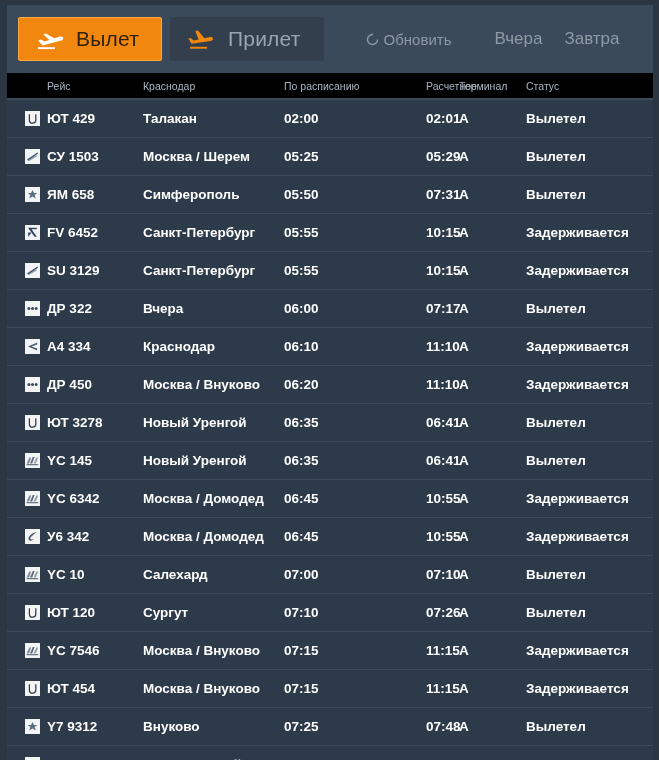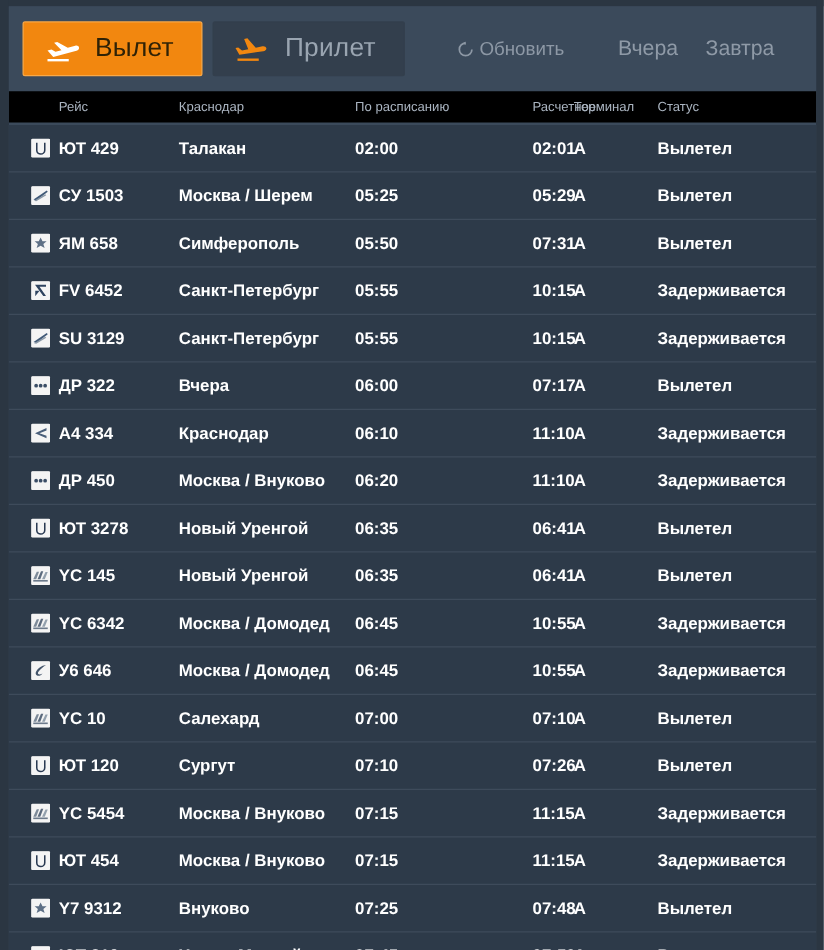--- a/index.html
+++ b/index.html
@@ -393,7 +393,7 @@
             <path d="M11.8 3.0 C8.0 3.6 5.4 5.6 4.0 8.0 C3.2 9.4 3.4 10.8 4.6 11.4 C6.0 12.1 8.0 11.2 9.0 9.8 C7.6 10.7 6.2 10.8 5.6 10.2 C5.0 9.6 5.4 8.6 6.4 7.6 C7.8 6.1 9.8 4.4 11.8 3.0 Z" fill="#44556b"></path>
           </svg>
         </span>
-        <span class="cell c-flight">У6 646</span>
+        <span class="cell c-flight">У6 342</span>
         <span class="cell c-dest">Москва / Домодед</span>
         <span class="cell c-sched">06:45</span>
         <span class="cell c-est">10:55</span>

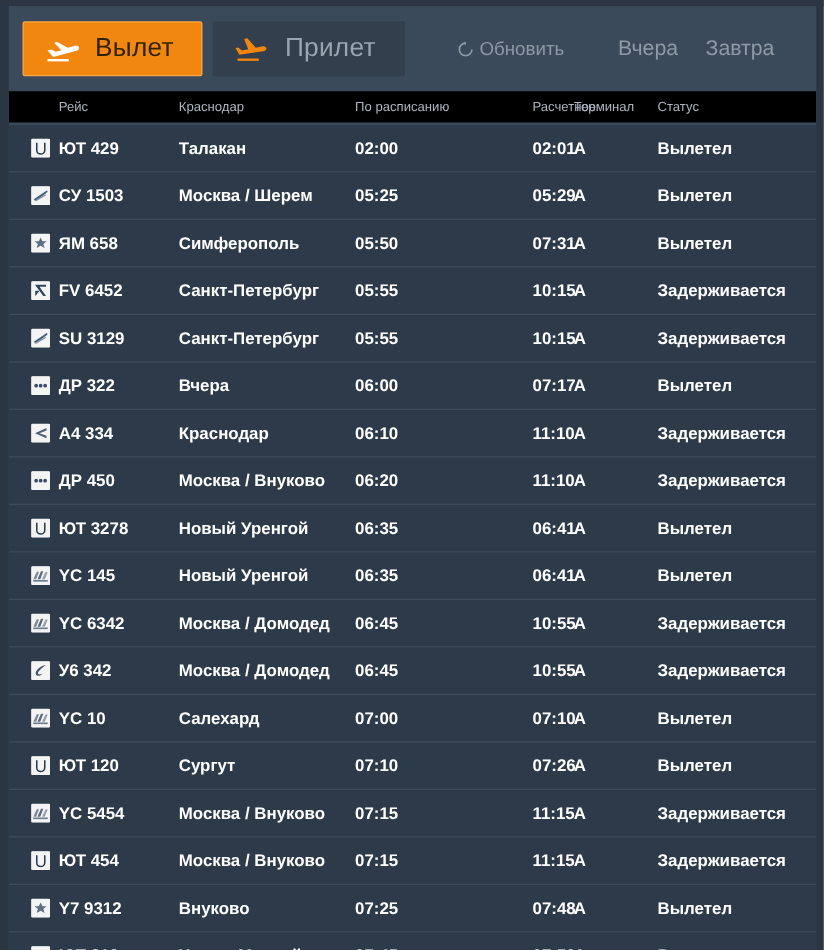--- a/index.html
+++ b/index.html
@@ -441,7 +441,7 @@
             <rect x="1.6" y="11.0" width="11.6" height="1.3" fill="#6c7a8b"></rect>
           </svg>
         </span>
-        <span class="cell c-flight">YC 5454</span>
+        <span class="cell c-flight">YC 7546</span>
         <span class="cell c-dest">Москва / Внуково</span>
         <span class="cell c-sched">07:15</span>
         <span class="cell c-est">11:15</span>

